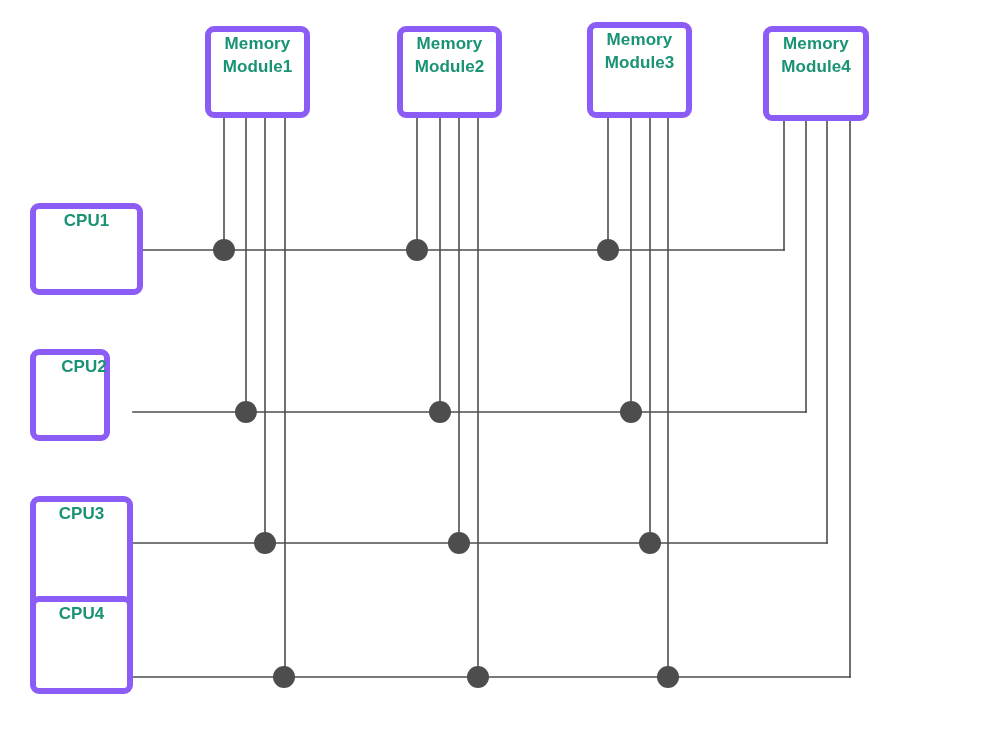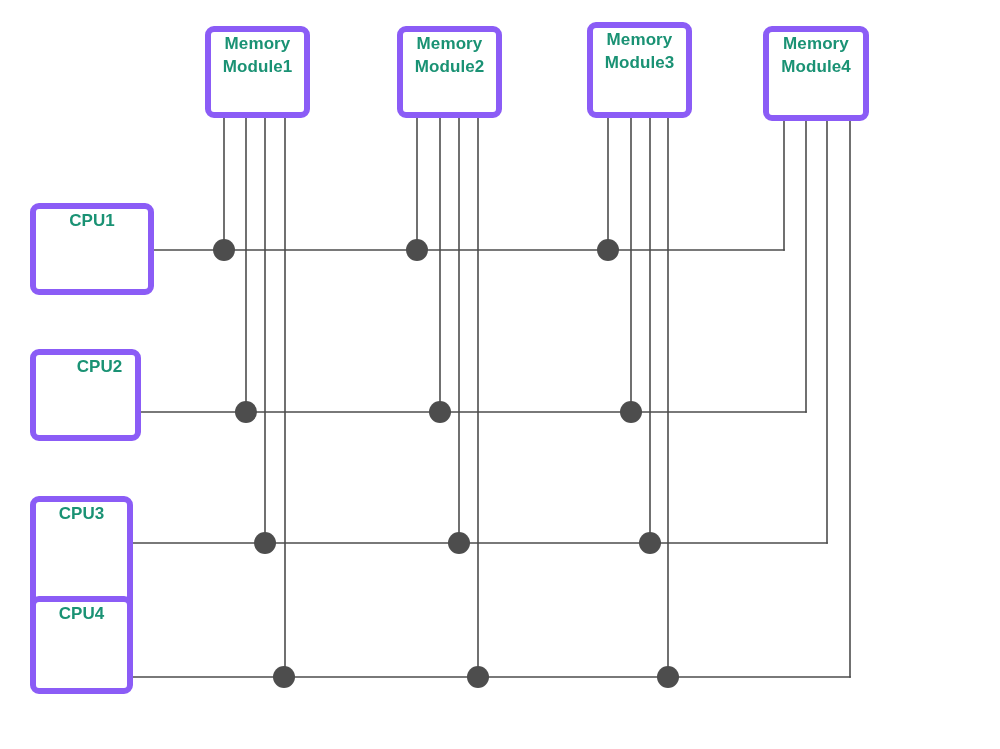--- a/index.html
+++ b/index.html
@@ -104,7 +104,7 @@
         <span>Memory
 Module4</span>
       </div>
-      <div class="node-box" style="left: 30px; top: 203px; width: 124px; height: 92px;">
+      <div class="node-box" style="left: 30px; top: 203px; width: 113px; height: 92px;">
         <span>CPU1</span>
       </div>
       <div class="node-box" style="left: 30px; top: 349px; width: 111px; height: 92px; padding-left: 28px;">

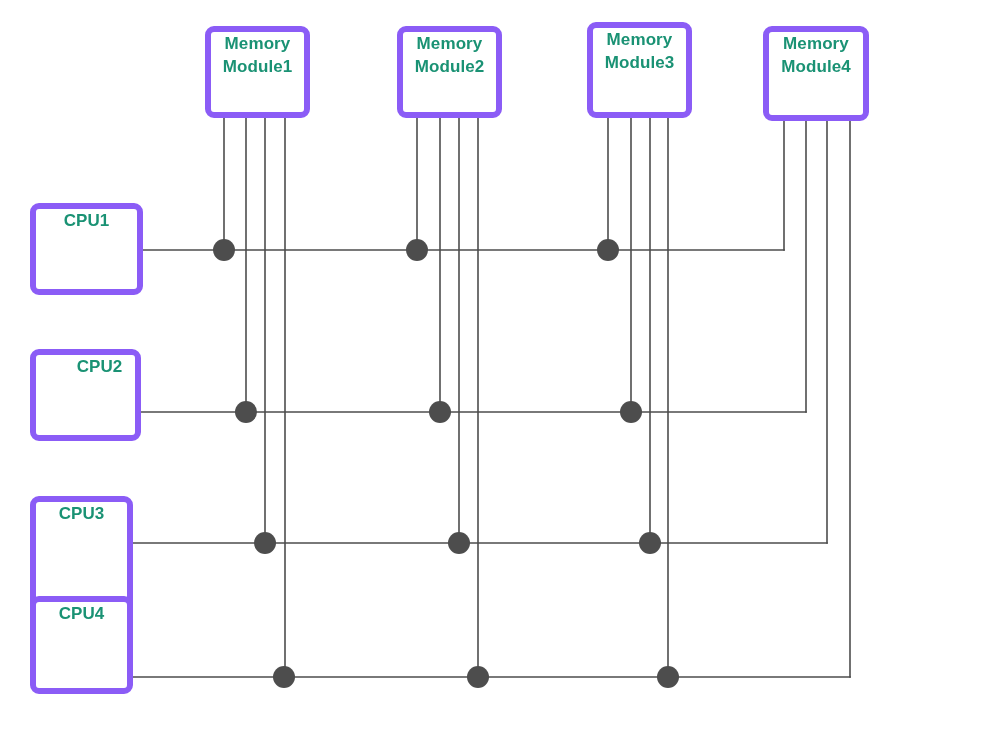--- a/index.html
+++ b/index.html
@@ -107,7 +107,7 @@
       <div class="node-box" style="left: 30px; top: 203px; width: 113px; height: 92px;">
         <span>CPU1</span>
       </div>
-      <div class="node-box" style="left: 30px; top: 349px; width: 111px; height: 92px; padding-left: 28px;">
+      <div class="node-box" style="left: 30px; top: 349px; width: 80px; height: 92px; padding-left: 28px;">
         <span>CPU2</span>
       </div>
       <div class="node-box" style="left: 30px; top: 496px; width: 103px; height: 118px;">

